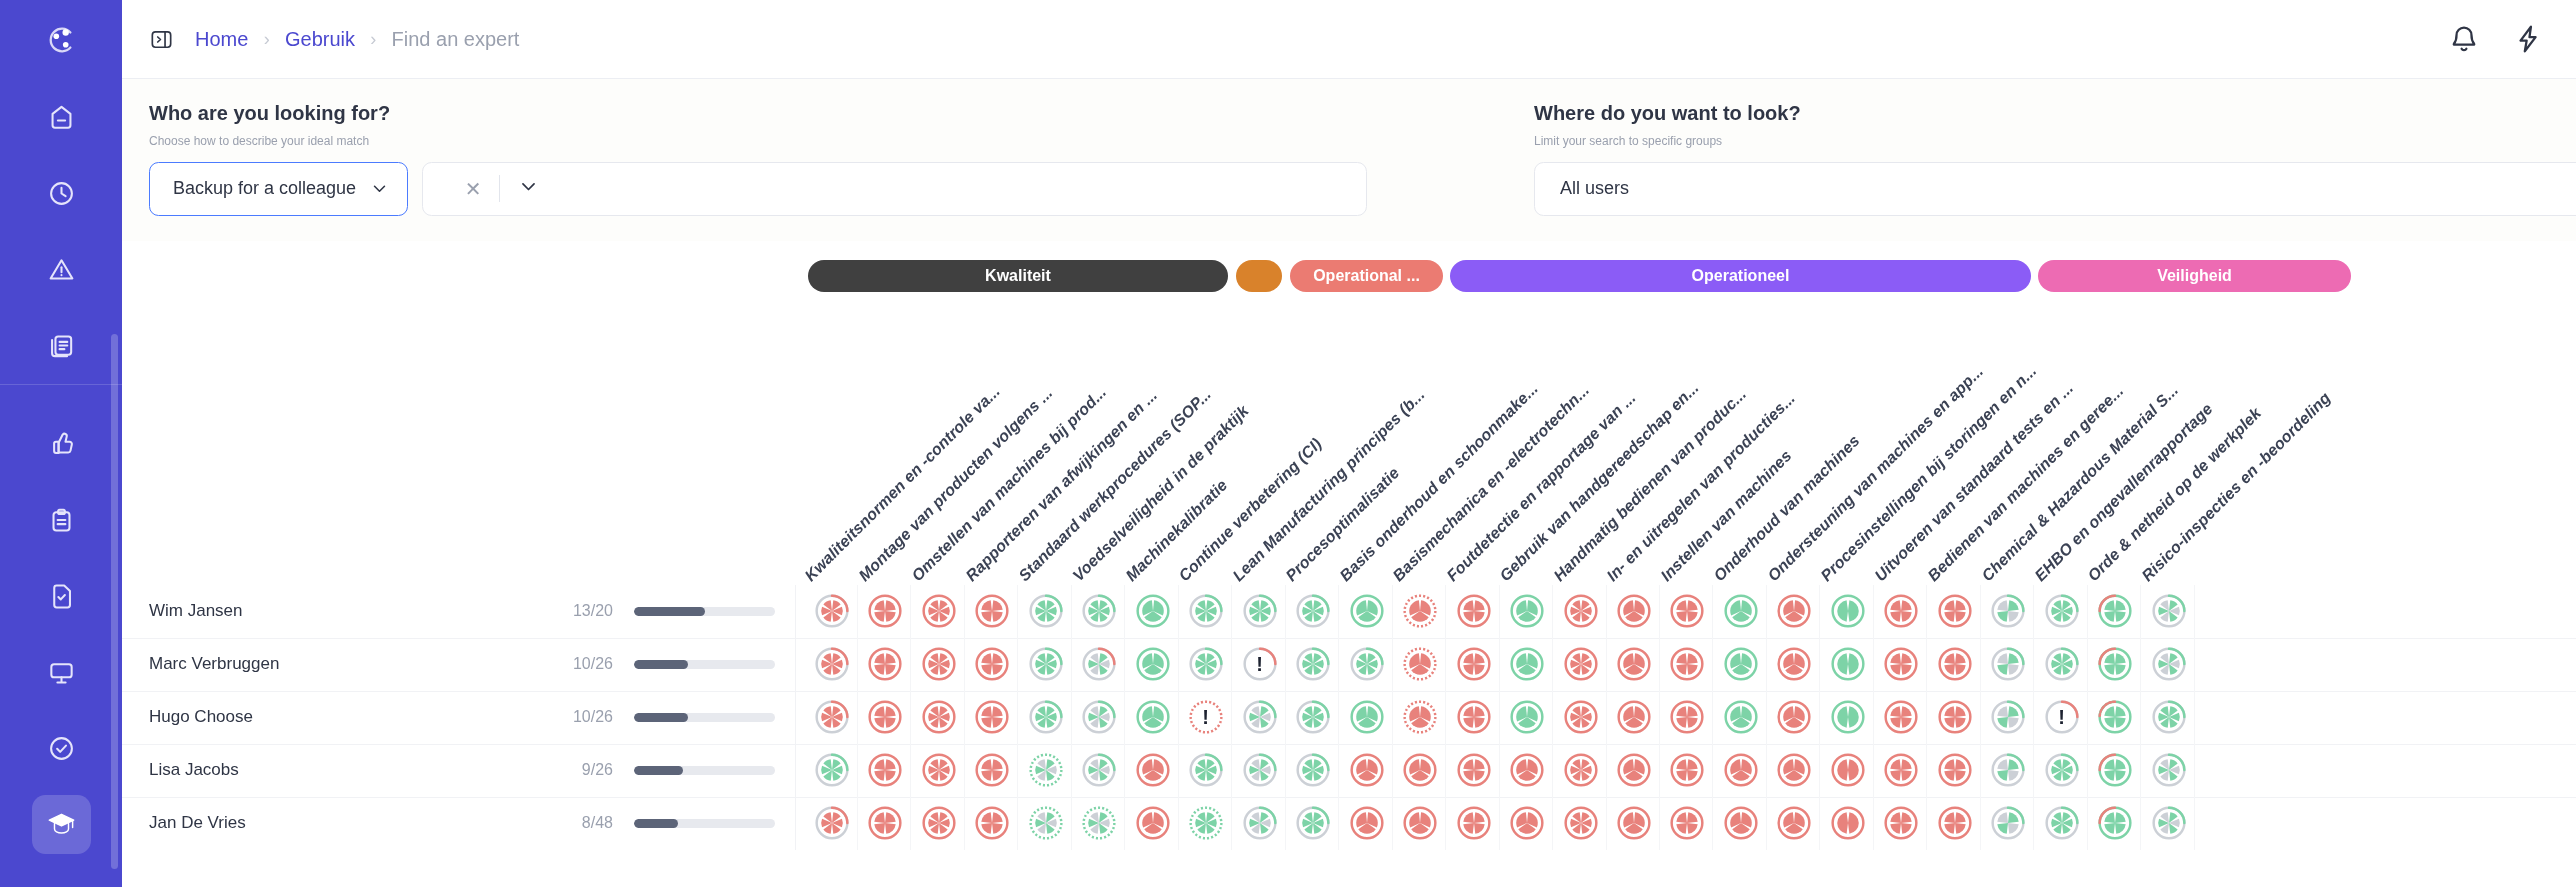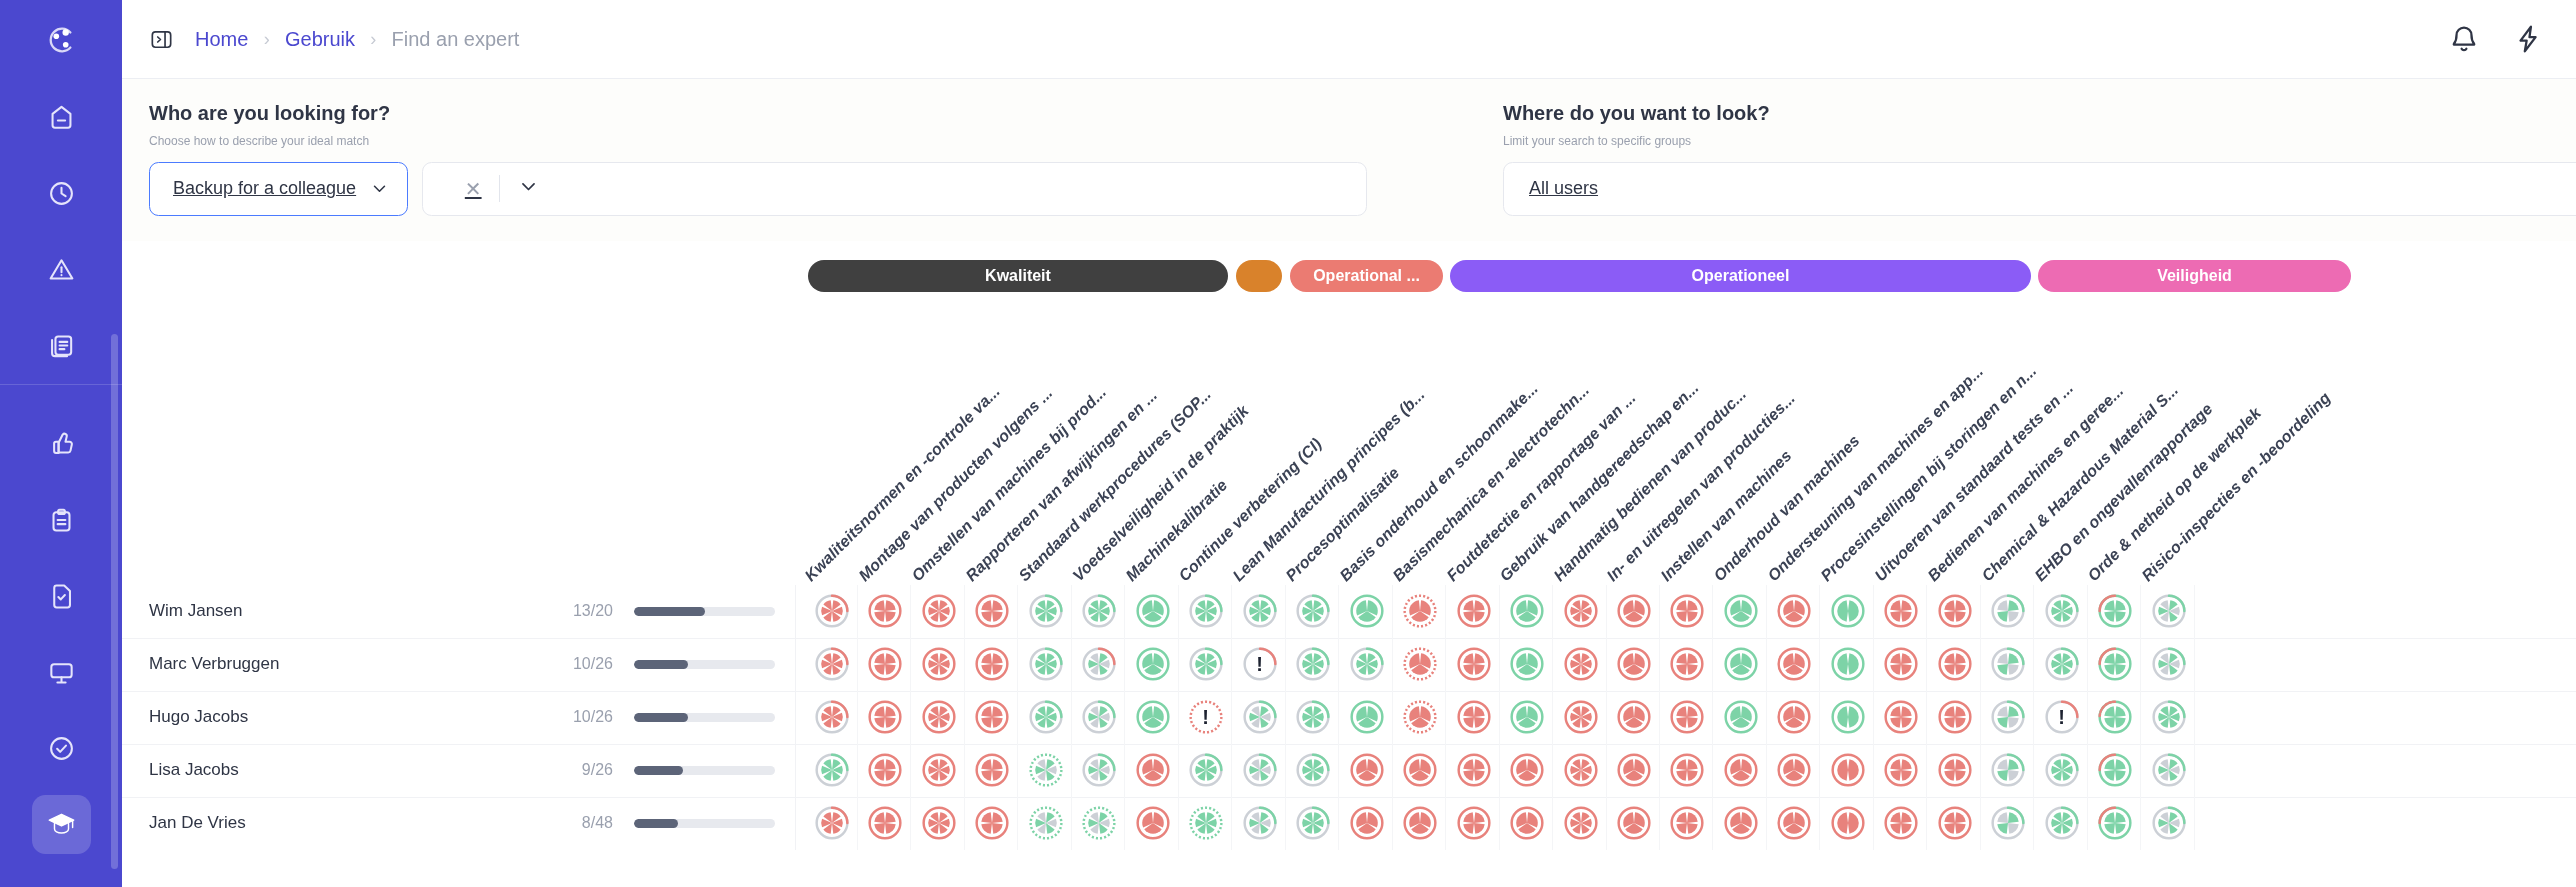--- a/index.html
+++ b/index.html
@@ -56,7 +56,7 @@
   
   .filters {
     background:#fdfdfb; padding:23px 0 25px 0;
-    display:flex; flex:0 0 auto;
+    display:flex; flex:0 0 auto;gap:31px;
   }
   .filter-col { padding-left:0; }
   .filter-col.left { width:1360px; flex:0 0 1360px; padding-left:27px; }

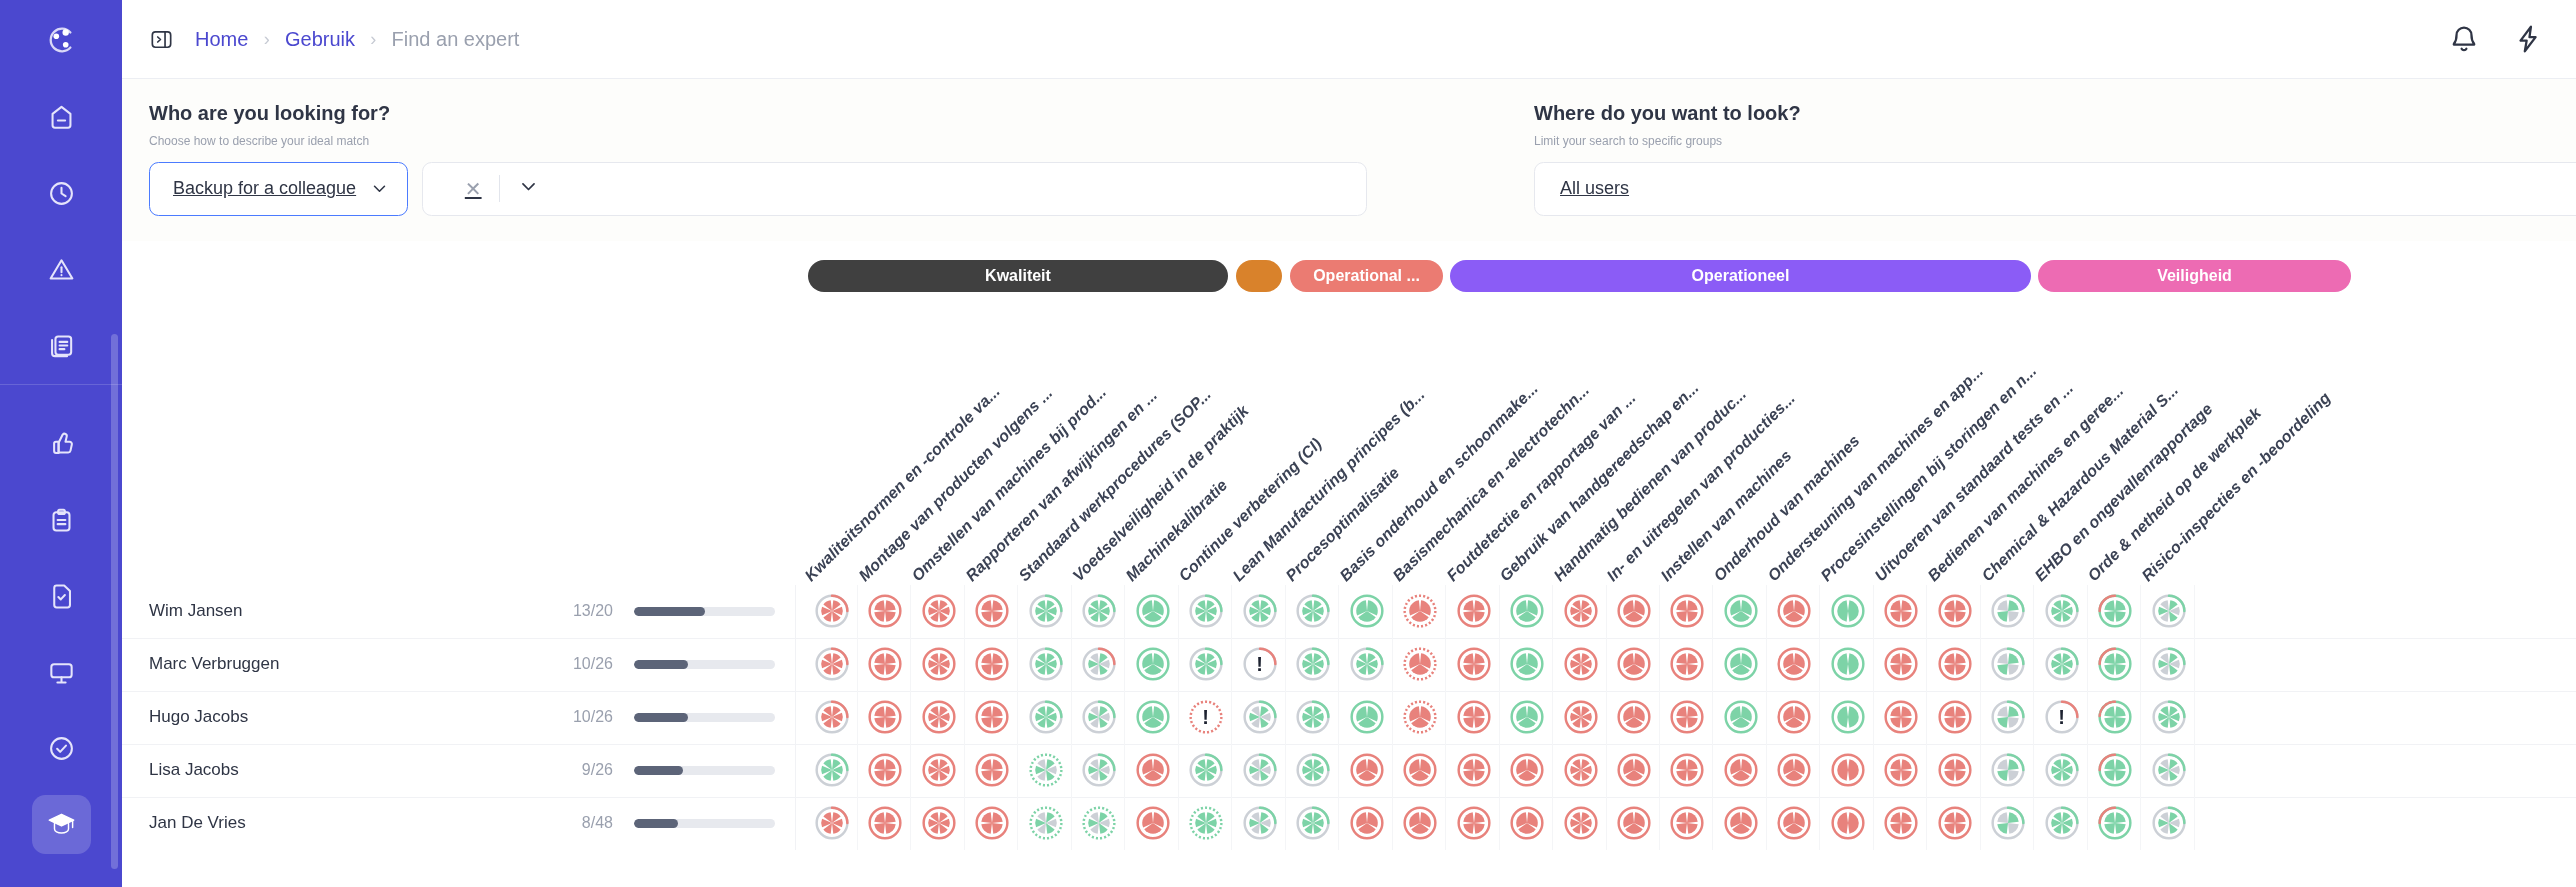--- a/index.html
+++ b/index.html
@@ -63,7 +63,7 @@
   .filter-col.right { flex:1 1 auto; padding-left:21px; padding-right:0; }
   .f-title { font-size:20px; font-weight:bold; color:#2f3545; }
   .f-sub { font-size:12px; color:#9aa0ae; margin-top:8.6px; }
-  .f-row { display:flex; align-items:center; margin-top:14.3px; gap:13.4px;text-decoration:underline; }
+  .f-row { display:flex; align-items:center; margin-top:14.3px; gap:13.4px; }
   .select-pill {
     height:54px; border:1.9px solid #4b7bff; border-radius:9.5px; background:#fff;
     display:flex; align-items:center; padding:0 19px 0 23px; gap:15.3px;

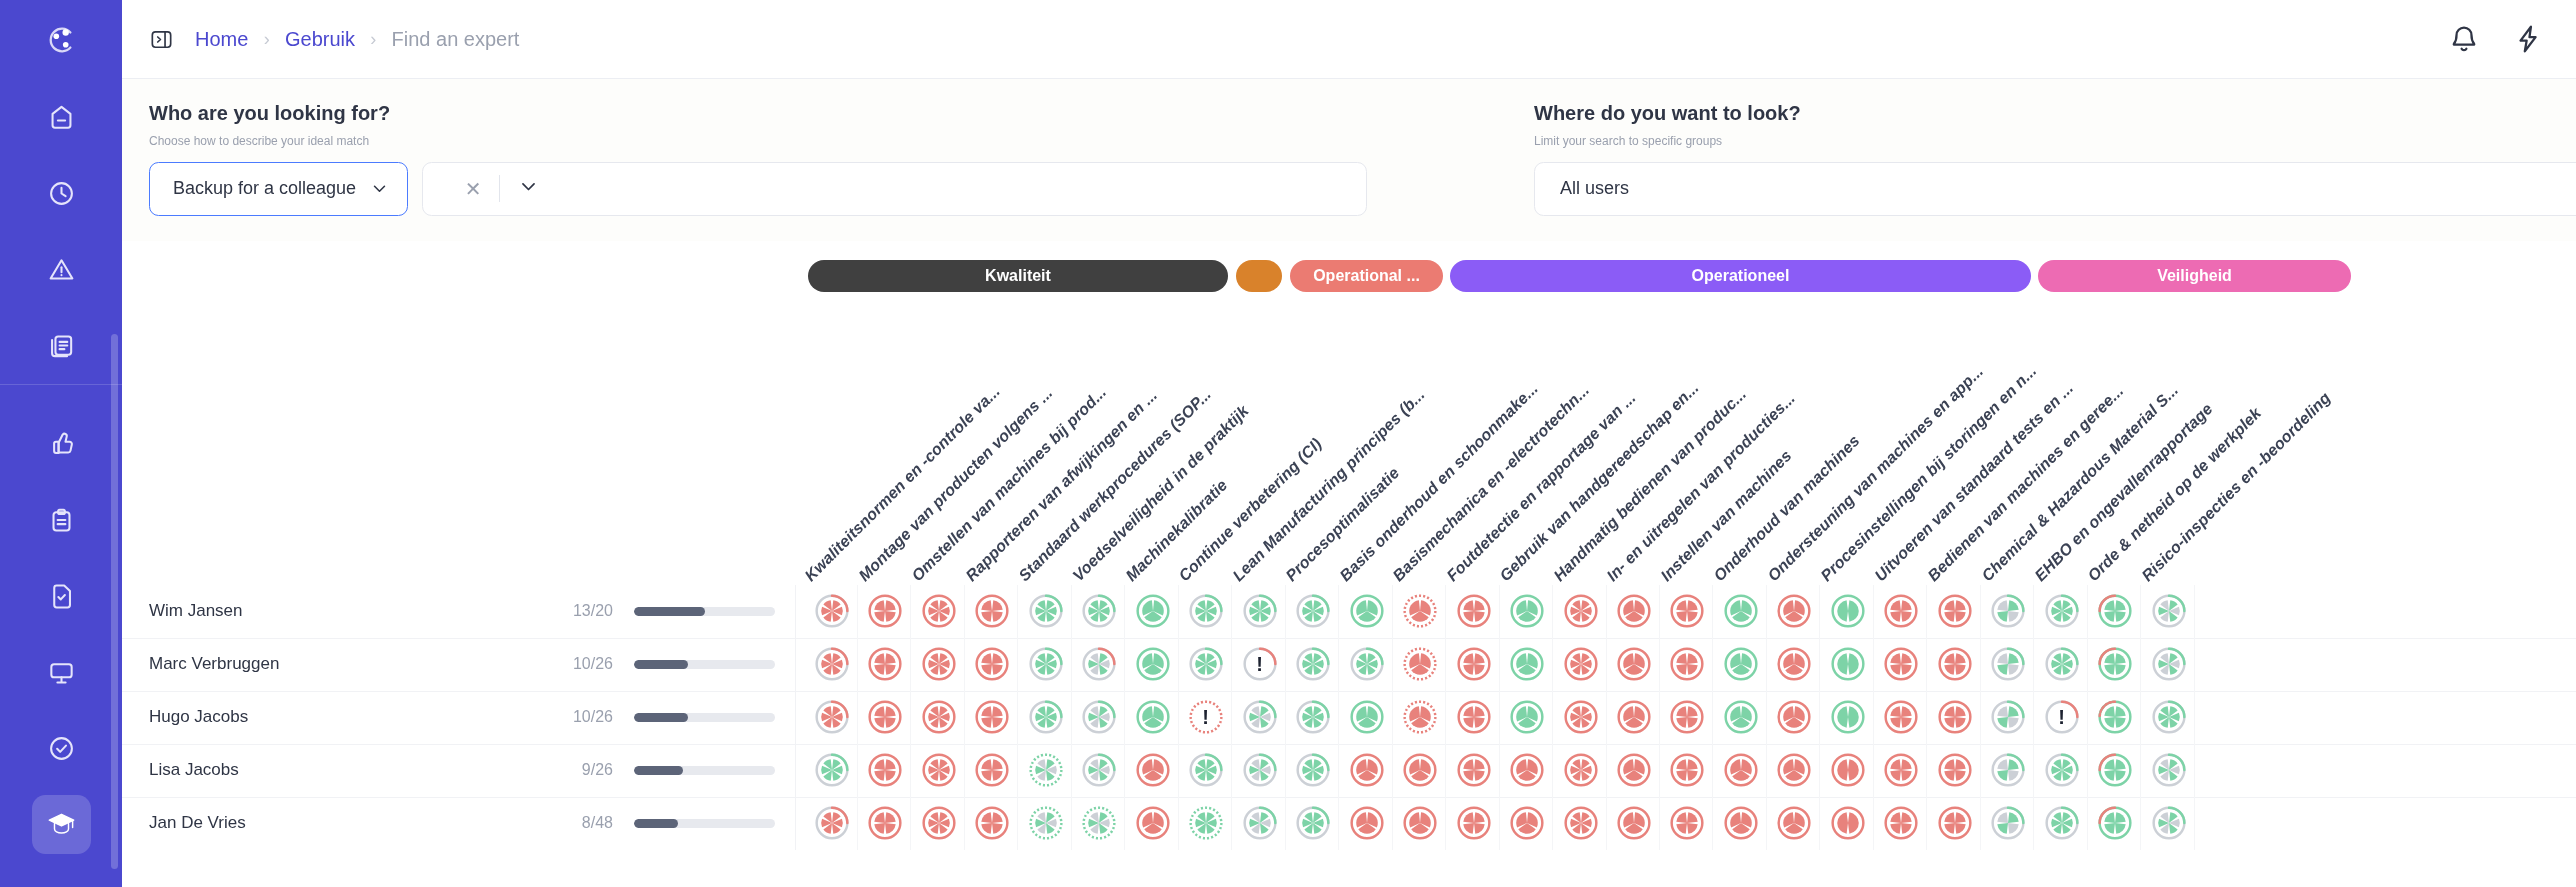--- a/index.html
+++ b/index.html
@@ -851,7 +851,7 @@
             </div>
           </div>
           <div class="row">
-            <div class="rname">Hugo Jacobs</div>
+            <div class="rname">Hugo Choose</div>
             <div class="rscore">10/26</div>
             <div class="rbar">
               <i style="width: 38%;"></i>

